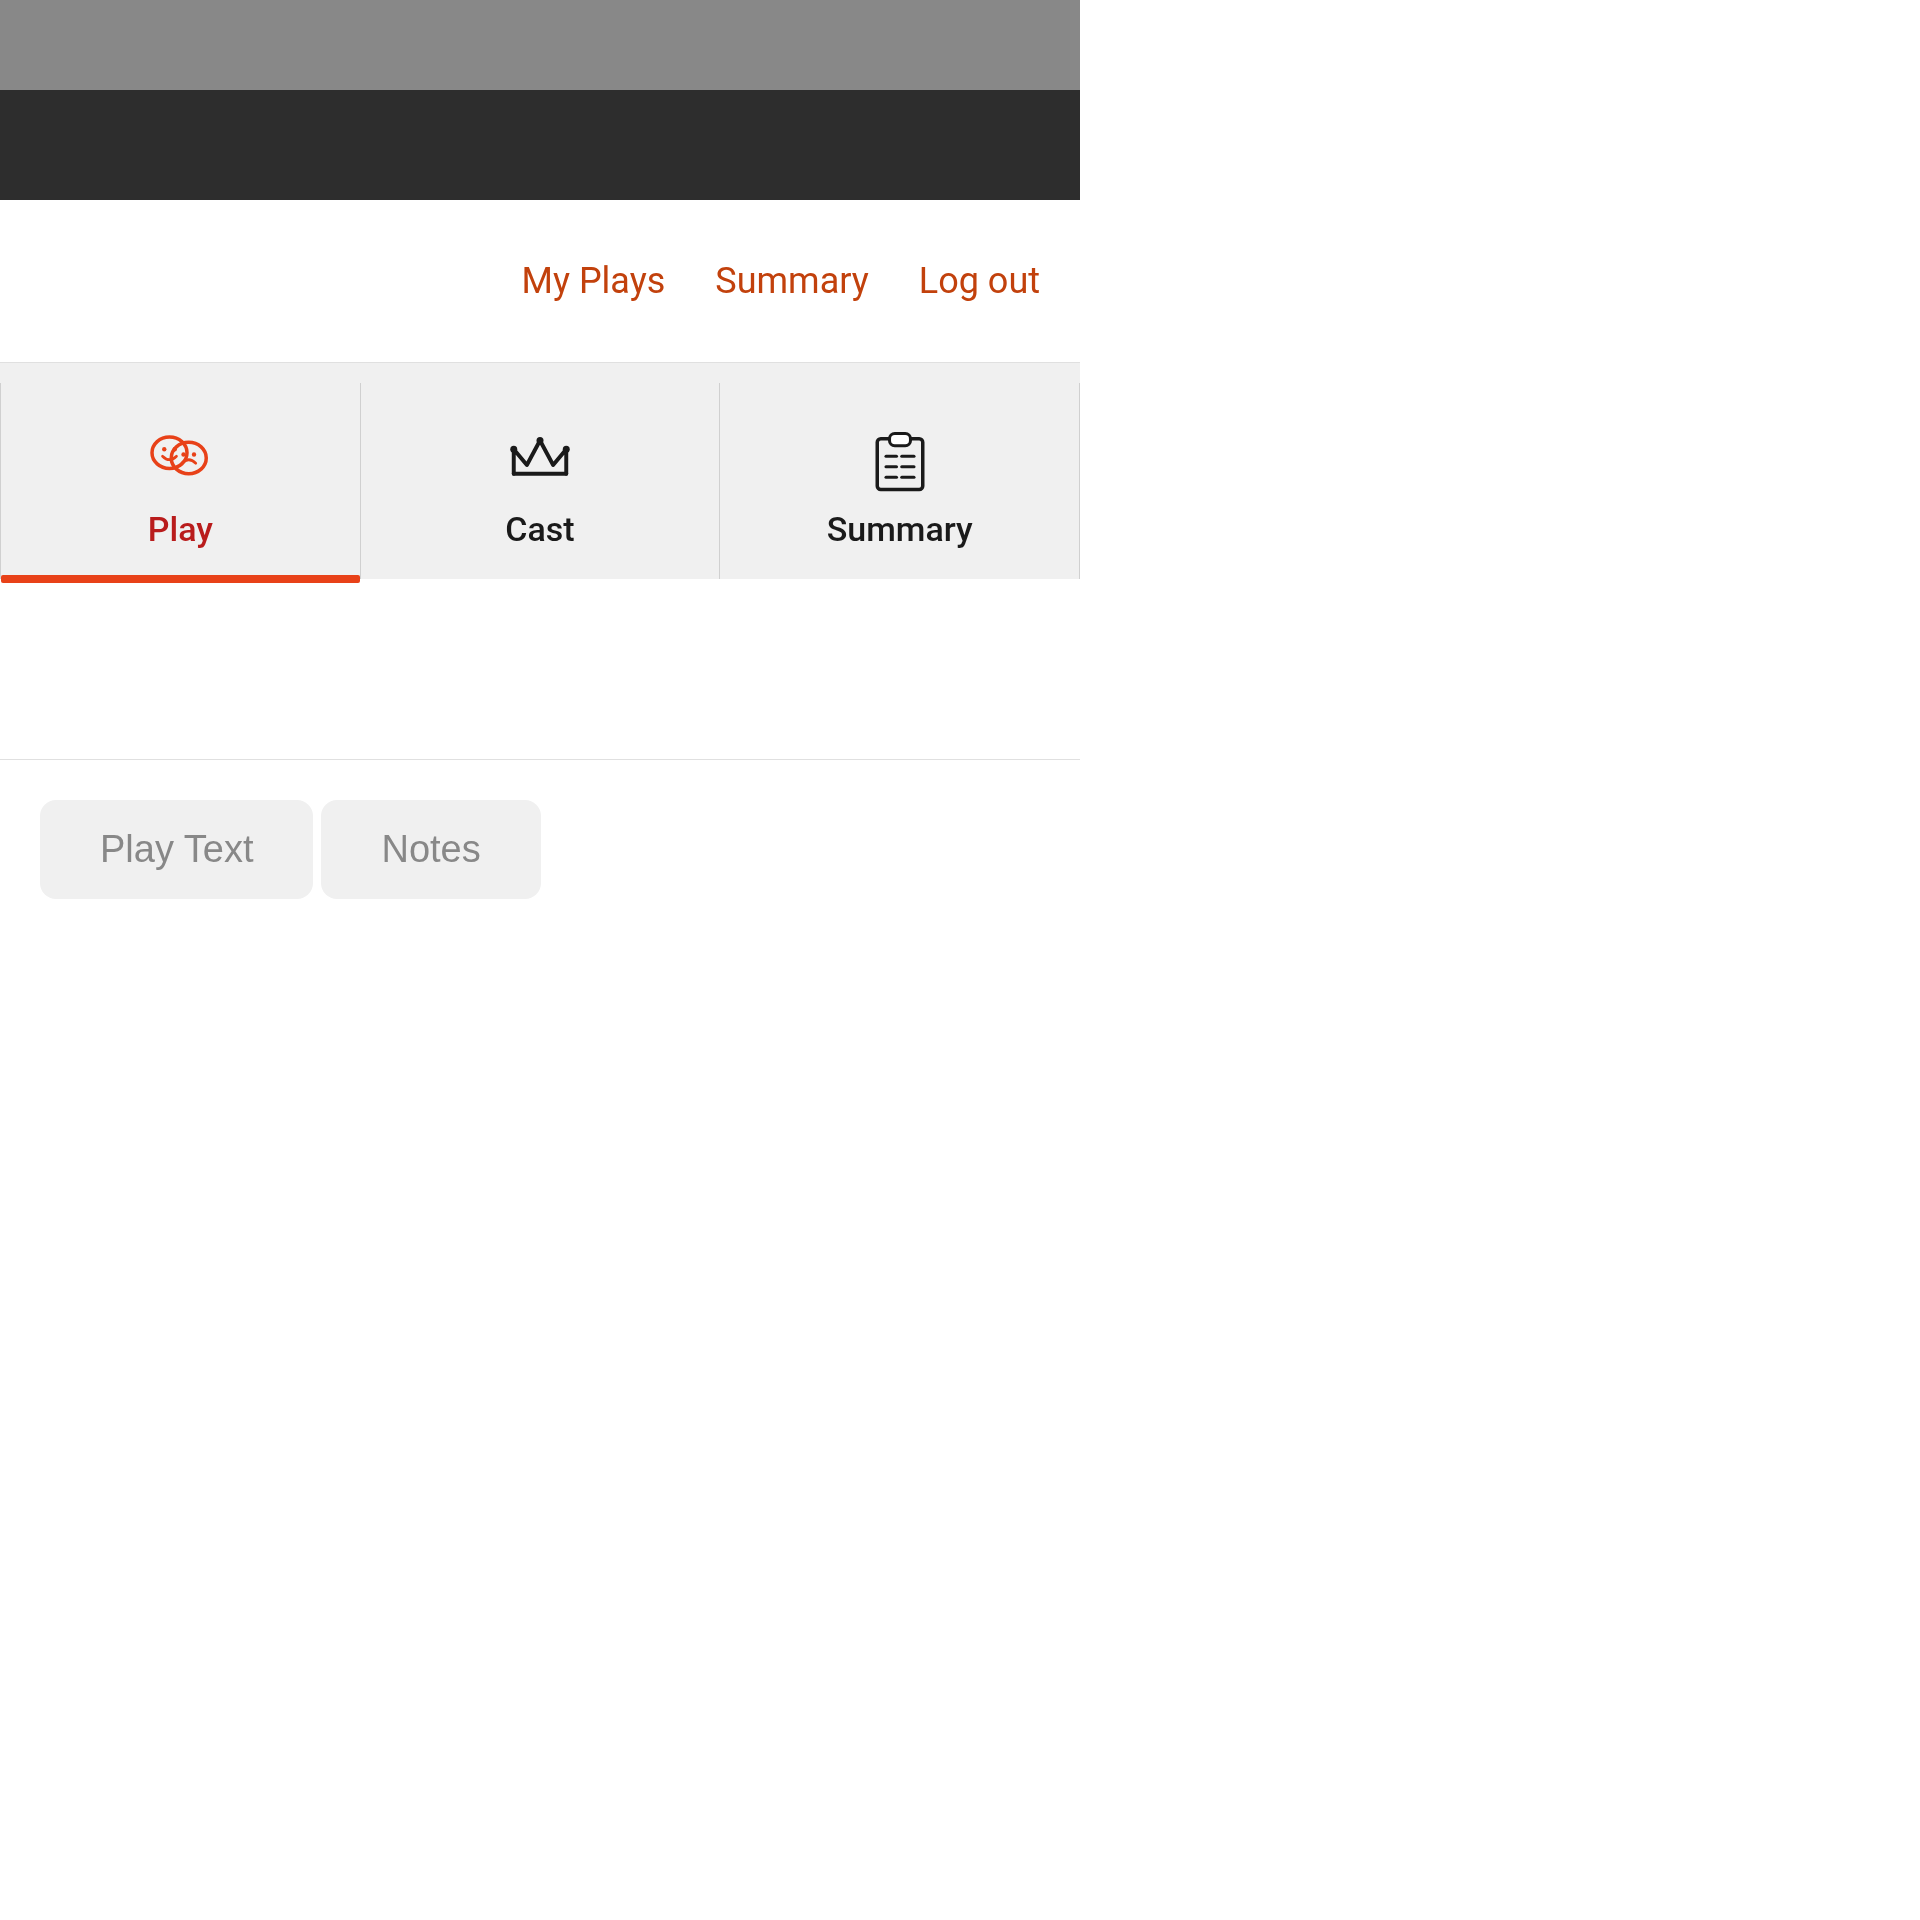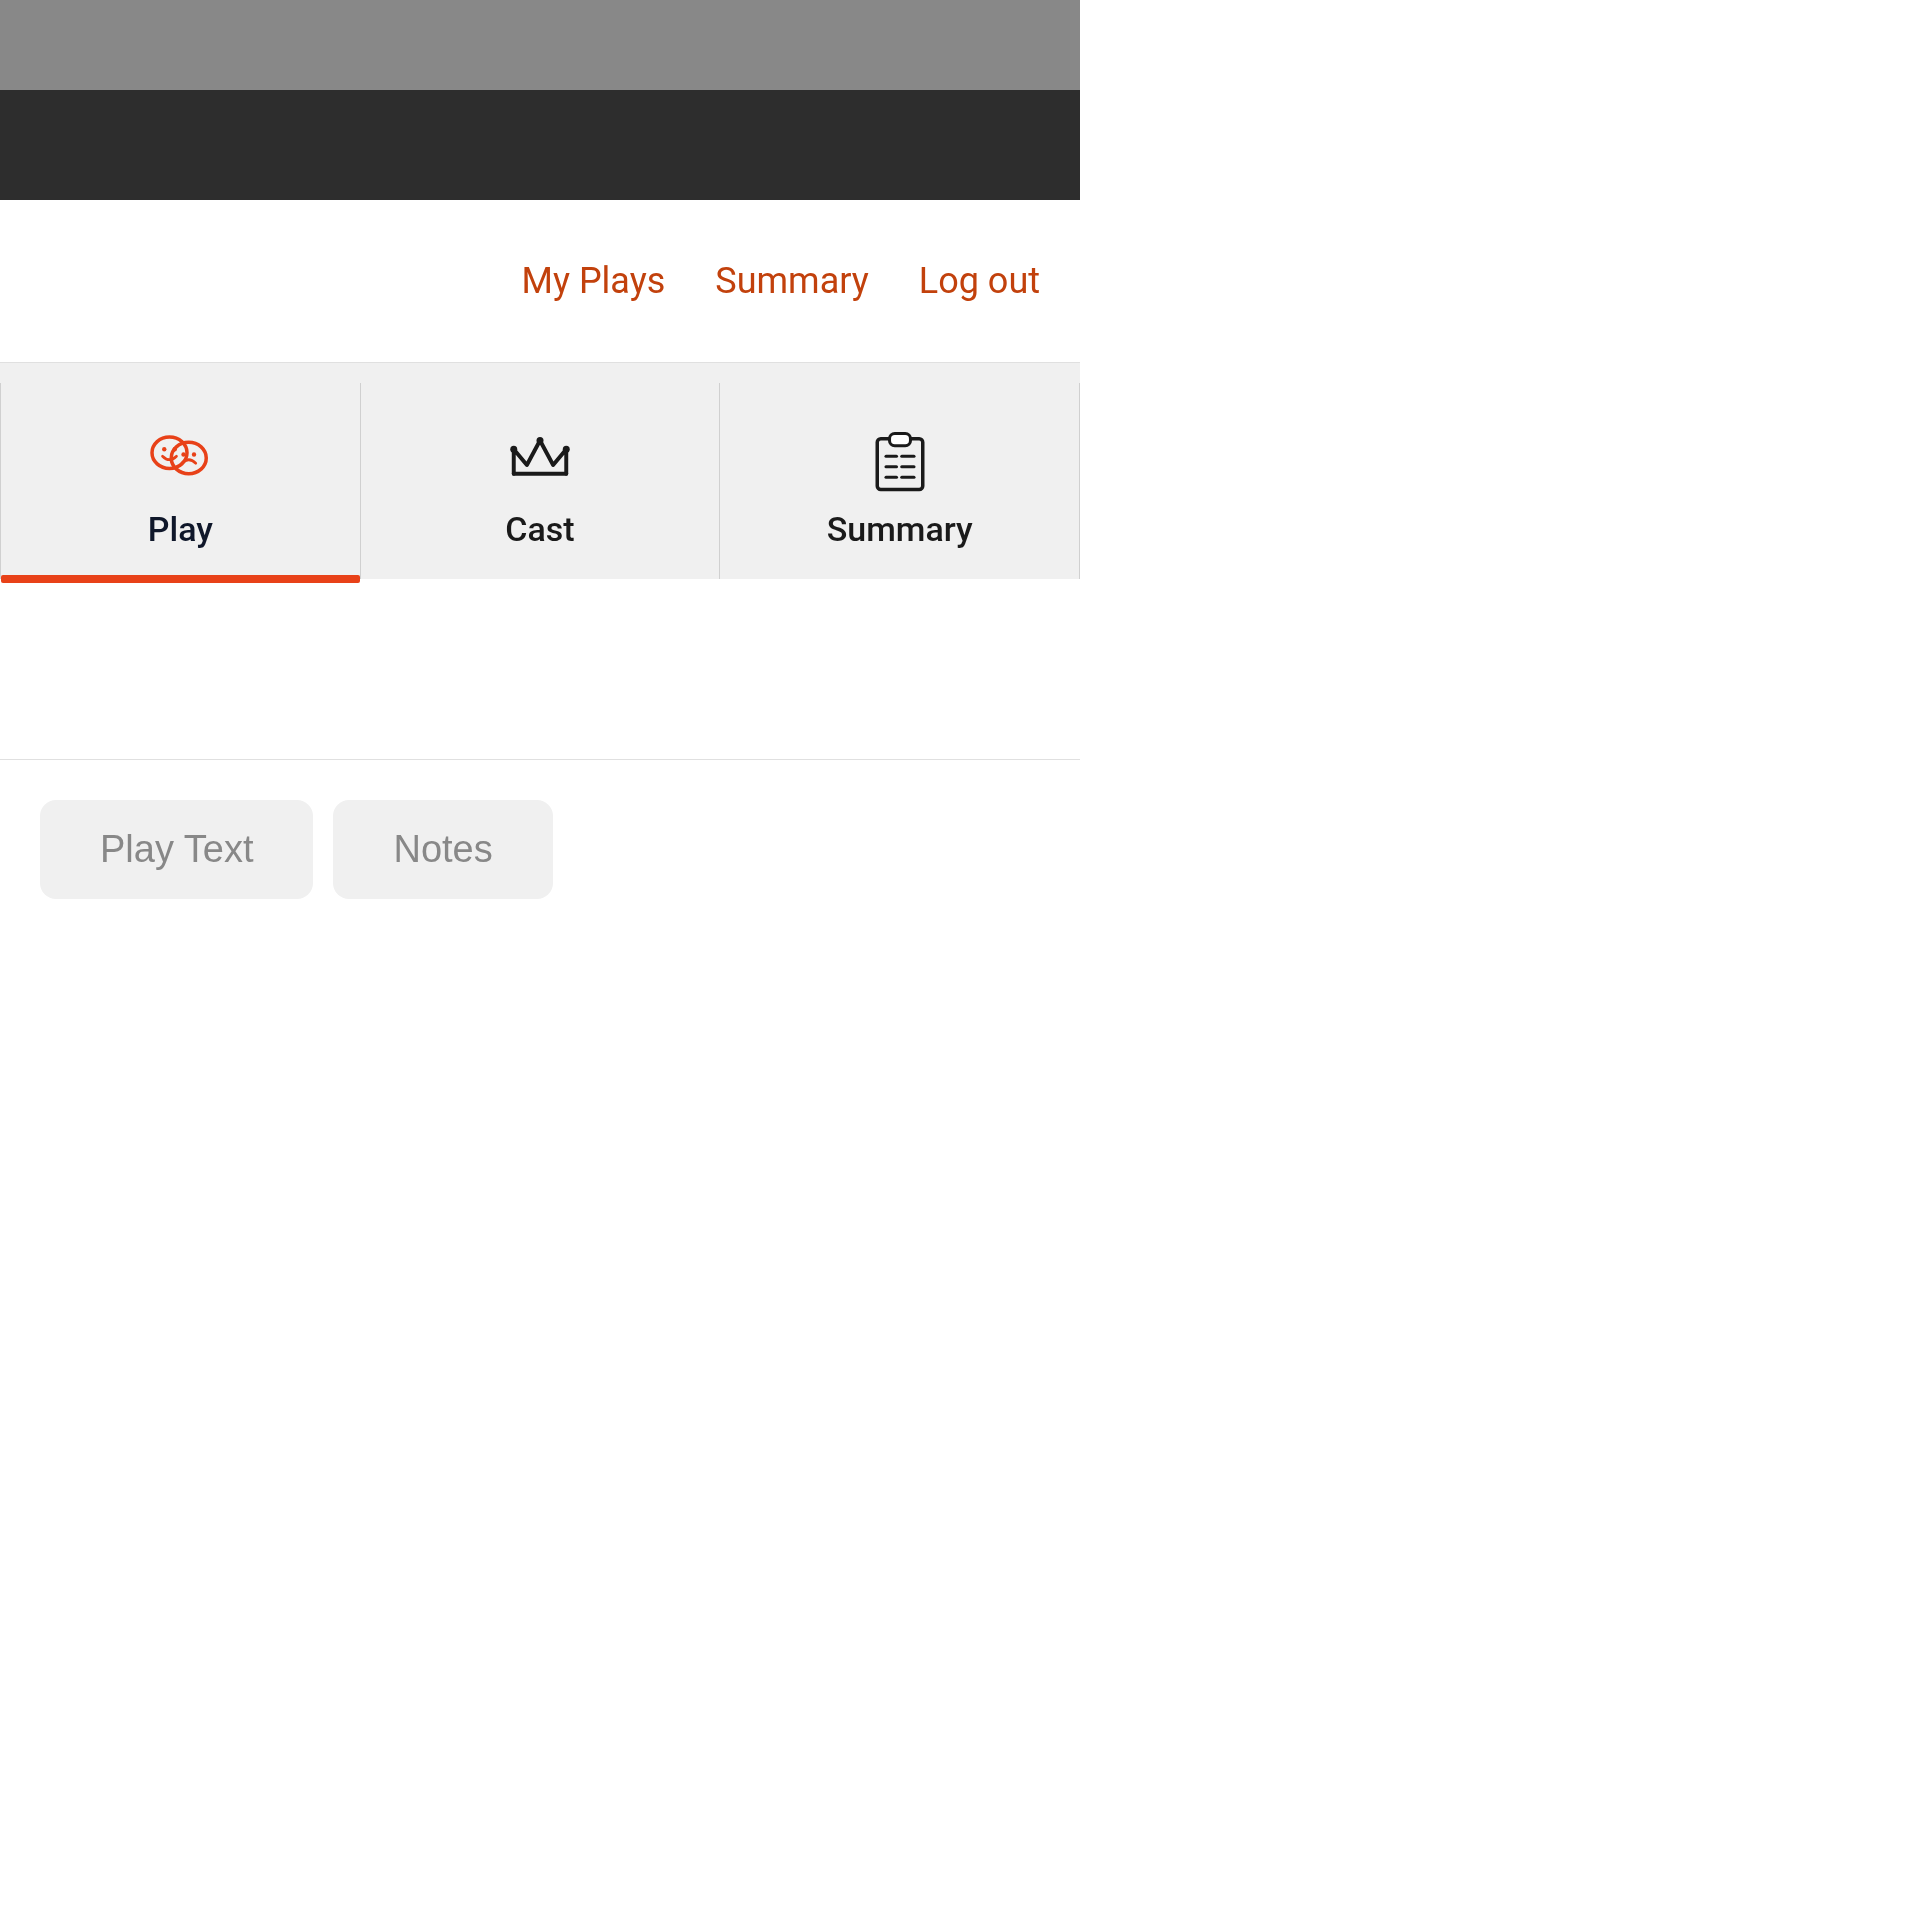--- a/index.html
+++ b/index.html
@@ -109,7 +109,7 @@
     }
 
     .tab-label.active-label {
-      color: #0f172a;
+      color: #b91c1c;
     }
 
     .tab-active-bar {

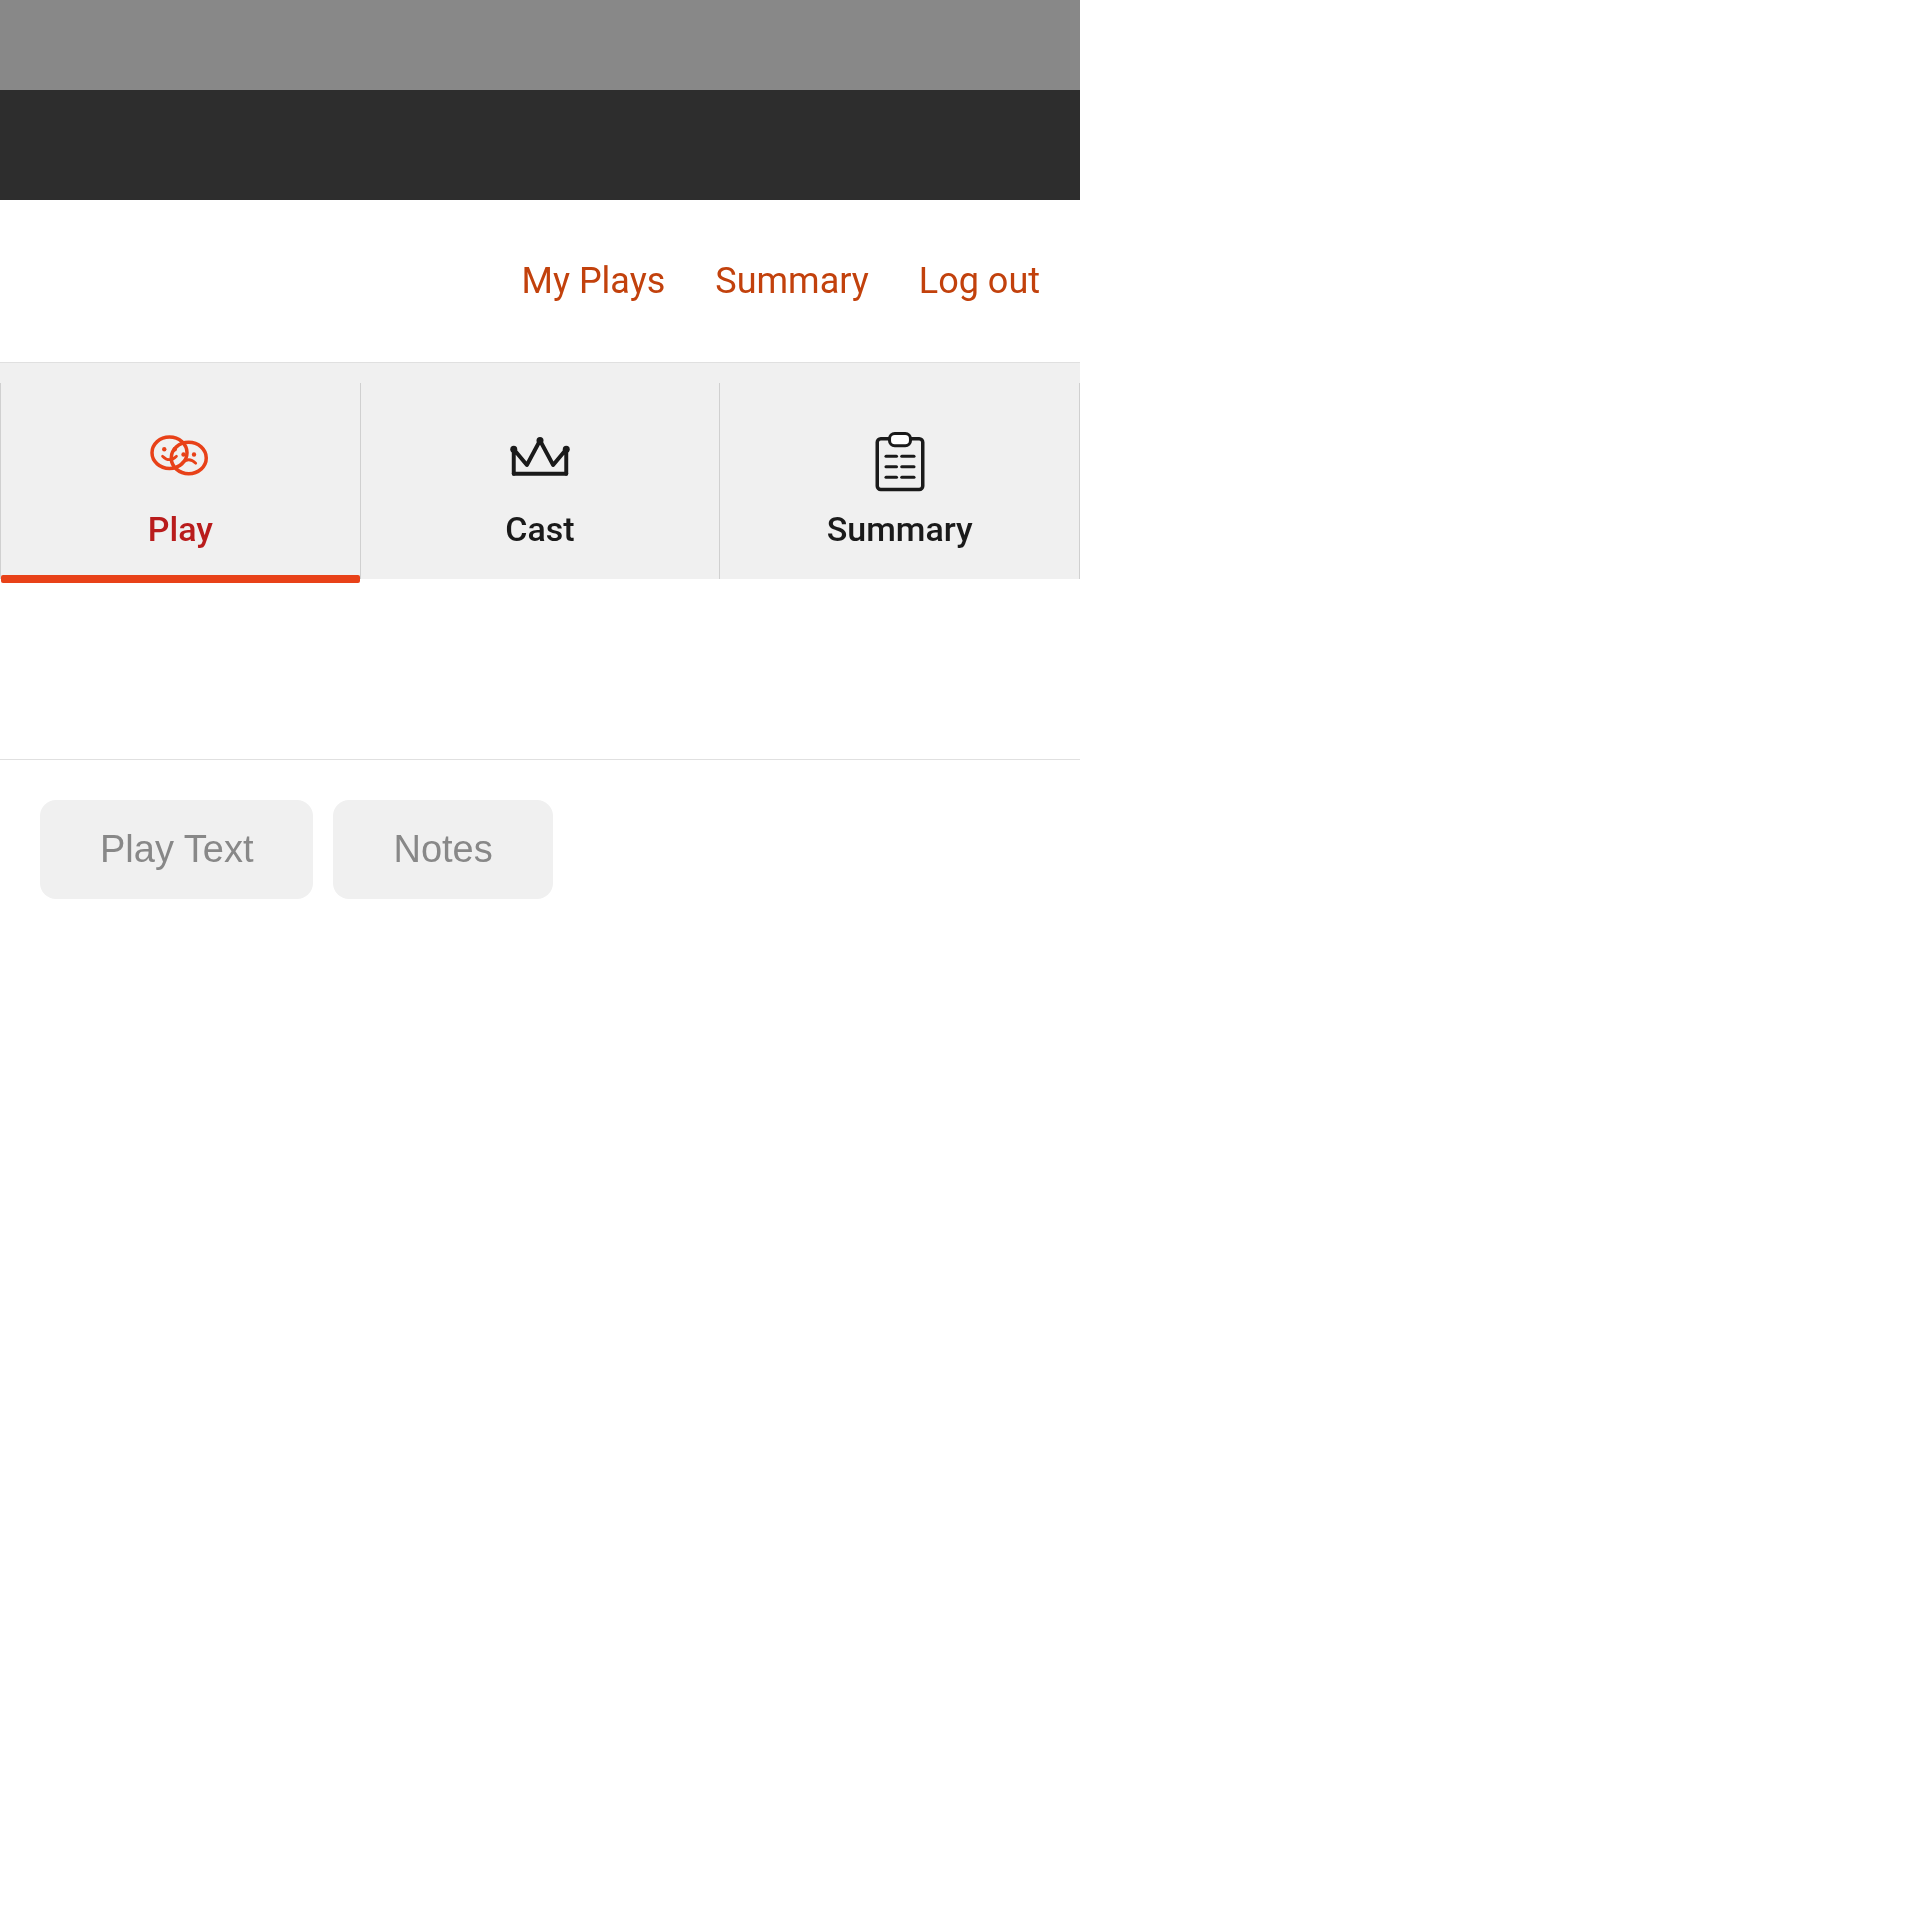--- a/index.html
+++ b/index.html
@@ -141,7 +141,7 @@
 
     .sub-tabs-row {
       display: flex;
-      gap: 20px;
+      gap: 8px;
     }
 
     .sub-tab {

